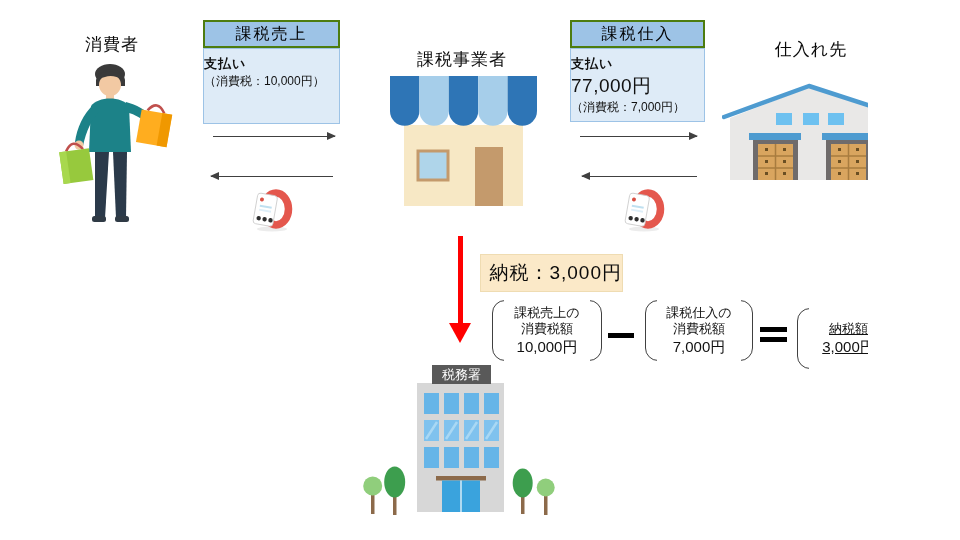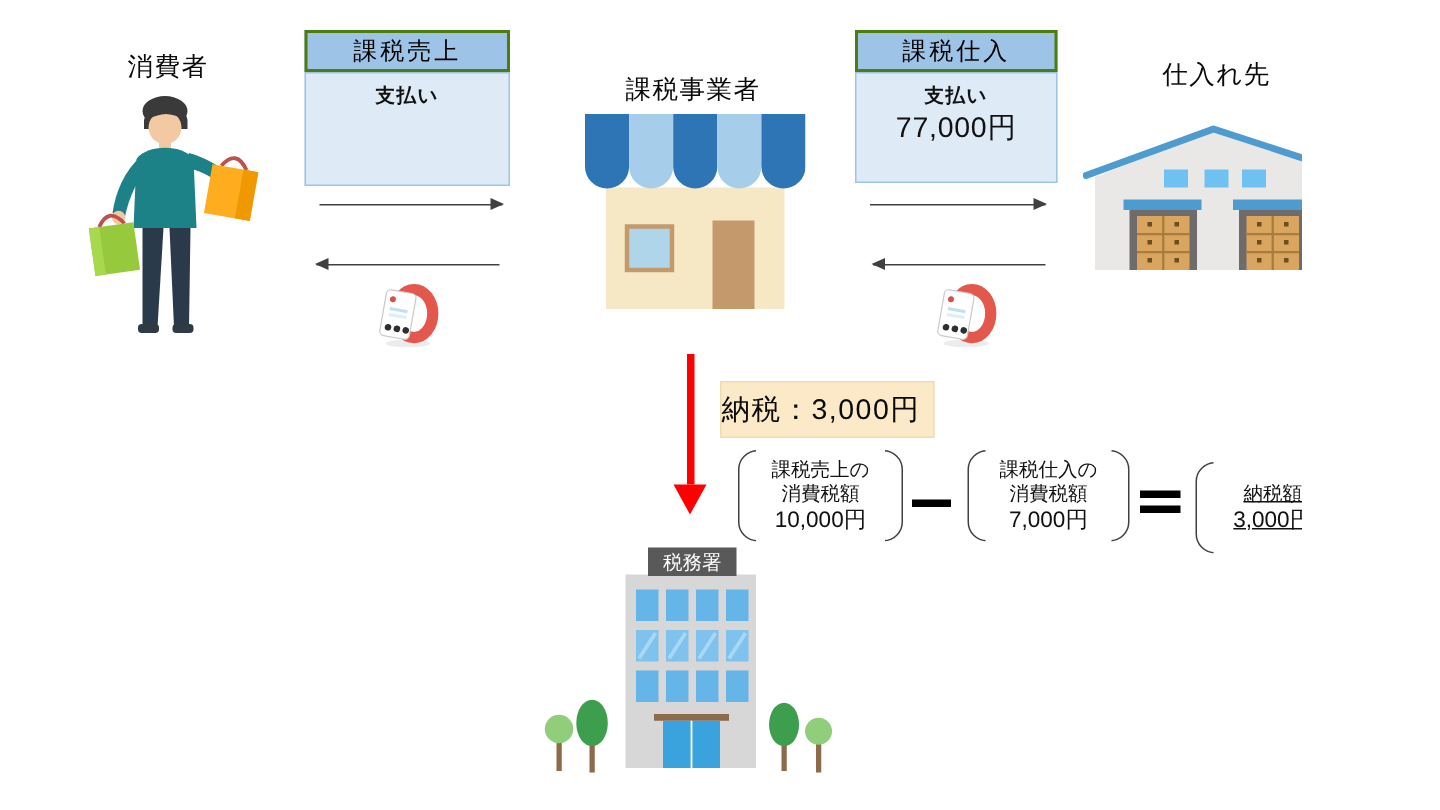--- a/index.html
+++ b/index.html
@@ -12,7 +12,7 @@
 
   .hdr-box { background:#9DC3E6; border:2px solid #4d7c0f; display:flex; align-items:center; justify-content:center;
              font-size:16px; letter-spacing:2px; color:#000000; }
-  .pay-box { background:#DEEBF7; border:1px solid #9DC3E6; text-align:center; padding-top:5px; }
+  .pay-box { background:#DEEBF7; border:1px solid #9DC3E6; text-align:left; padding-top:5px; }
   .pay-label { font-size:13px; font-weight:bold; line-height:19px; letter-spacing:1px; }
   .pay-amount { font-size:19px; line-height:26px; letter-spacing:0.5px; }
   .pay-note { font-size:12px; line-height:17px; white-space:nowrap; }

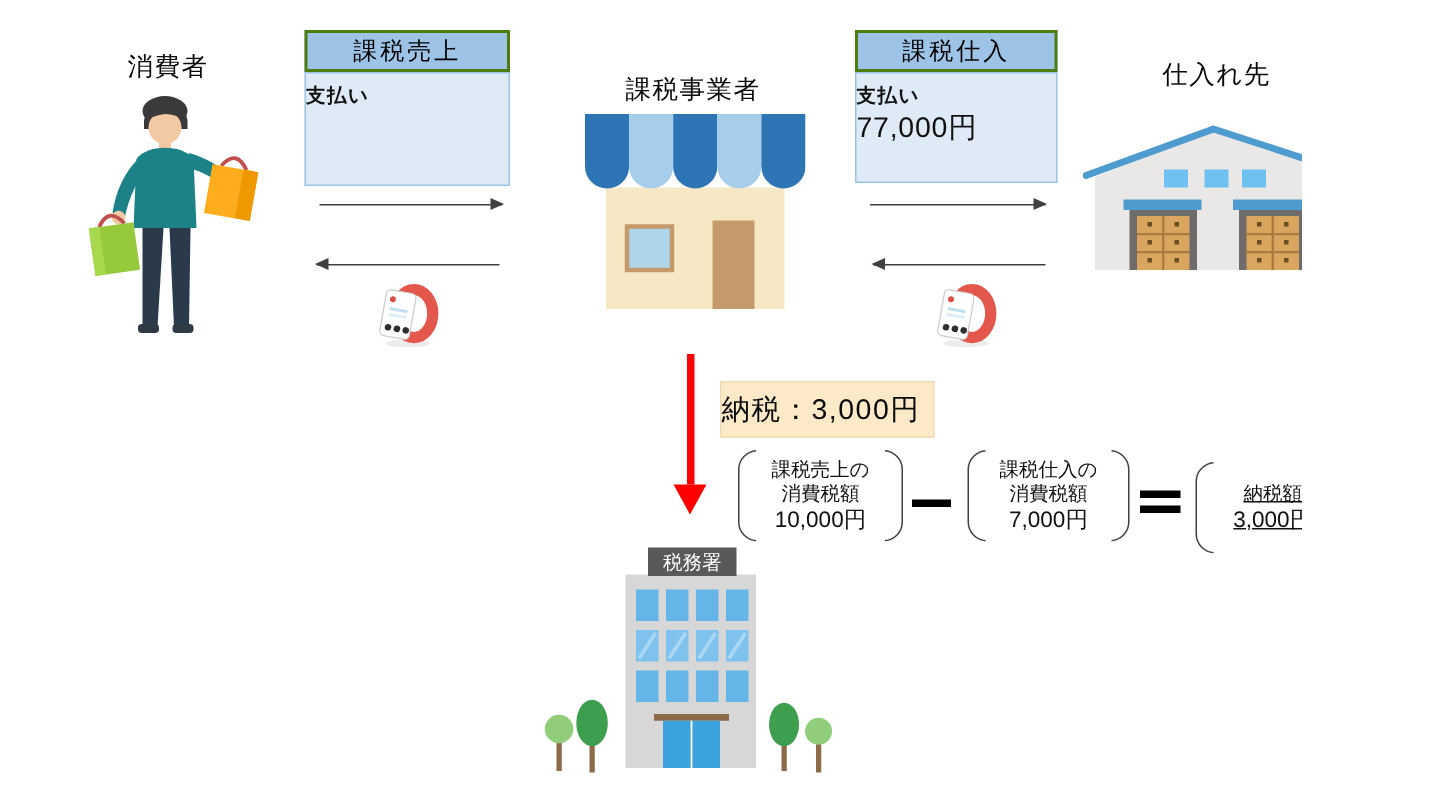--- a/index.html
+++ b/index.html
@@ -84,6 +84,7 @@
   </div>
   <div class="abs pay-box" style="left:203px; top:48px; width:137px; height:76px;">
     <div class="pay-label">支払い</div>
+    <div class="pay-note">（消費税：10,000円）</div>
   </div>
 
   <div class="abs harrow right" style="left:213px; top:136px; width:122px;"></div>

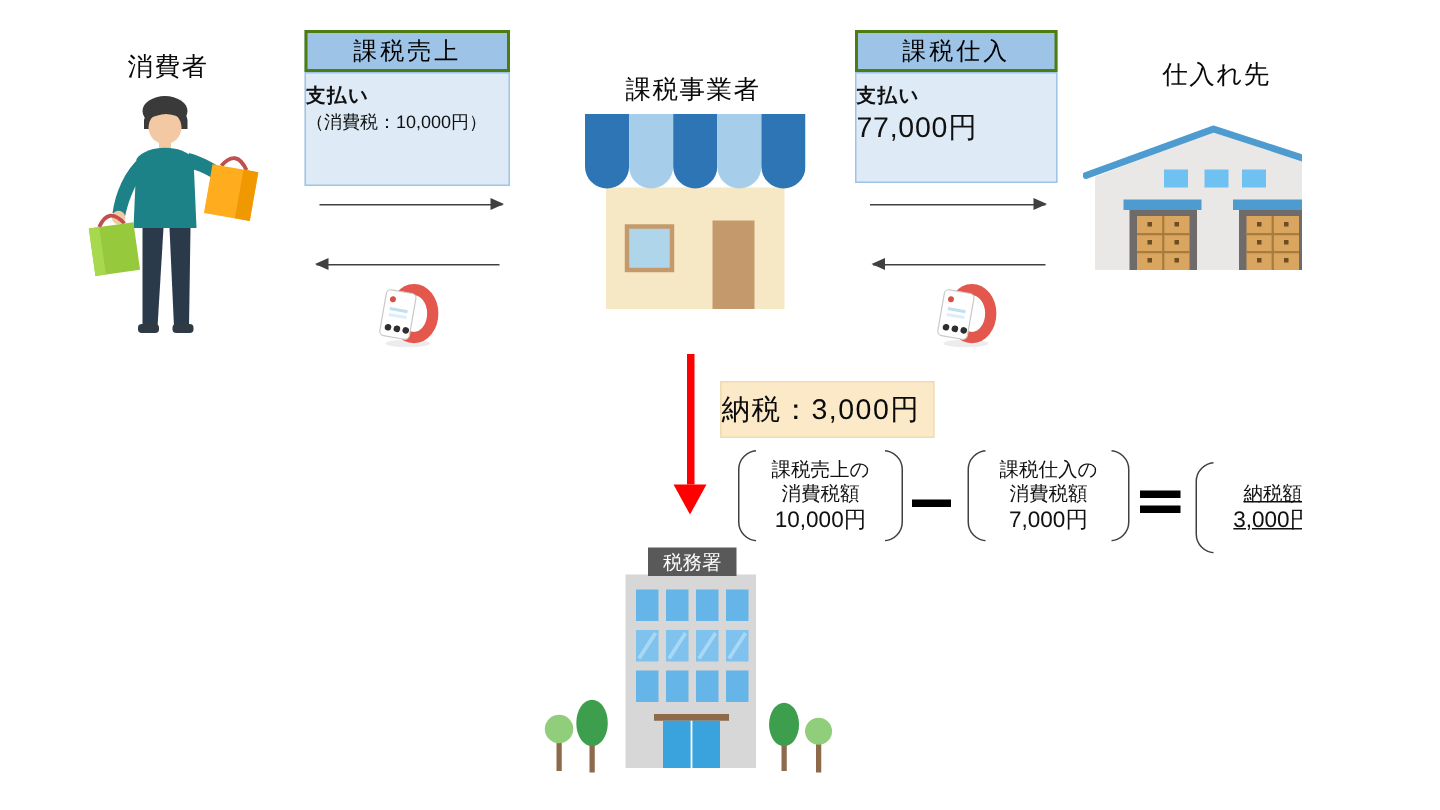--- a/index.html
+++ b/index.html
@@ -123,6 +123,7 @@
   <div class="abs pay-box" style="left:570px; top:48px; width:135px; height:74px;">
     <div class="pay-label">支払い</div>
     <div class="pay-amount">77,000円</div>
+    <div class="pay-note">（消費税：7,000円）</div>
   </div>
 
   <div class="abs harrow right" style="left:580px; top:136px; width:117px;"></div>

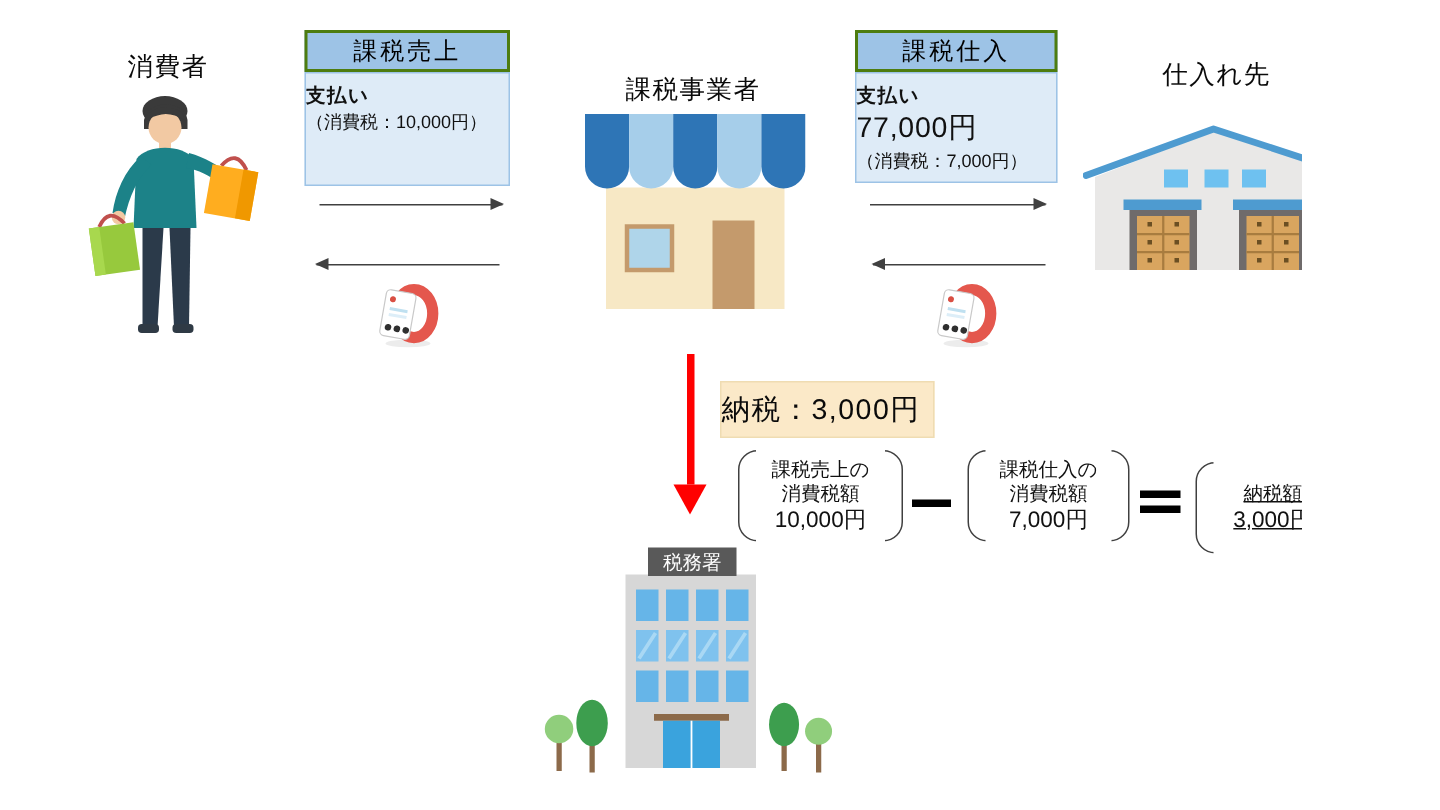--- a/index.html
+++ b/index.html
@@ -28,7 +28,7 @@
   .down-arrow .head { width:0; height:0; border-left:11px solid transparent; border-right:11px solid transparent;
                       border-top:20px solid #FF0000; }
 
-  .highlight-box { background:#FBE9C8; border:1px solid #EFDCB2; display:flex; align-items:center; justify-content:flex-start;
+  .highlight-box { background:#FBE9C8; border:1px solid #EFDCB2; display:flex; align-items:center; justify-content:flex-end;
                    font-size:19px; letter-spacing:1px; color:#0a0a0a; }
 
   .bracket { }

